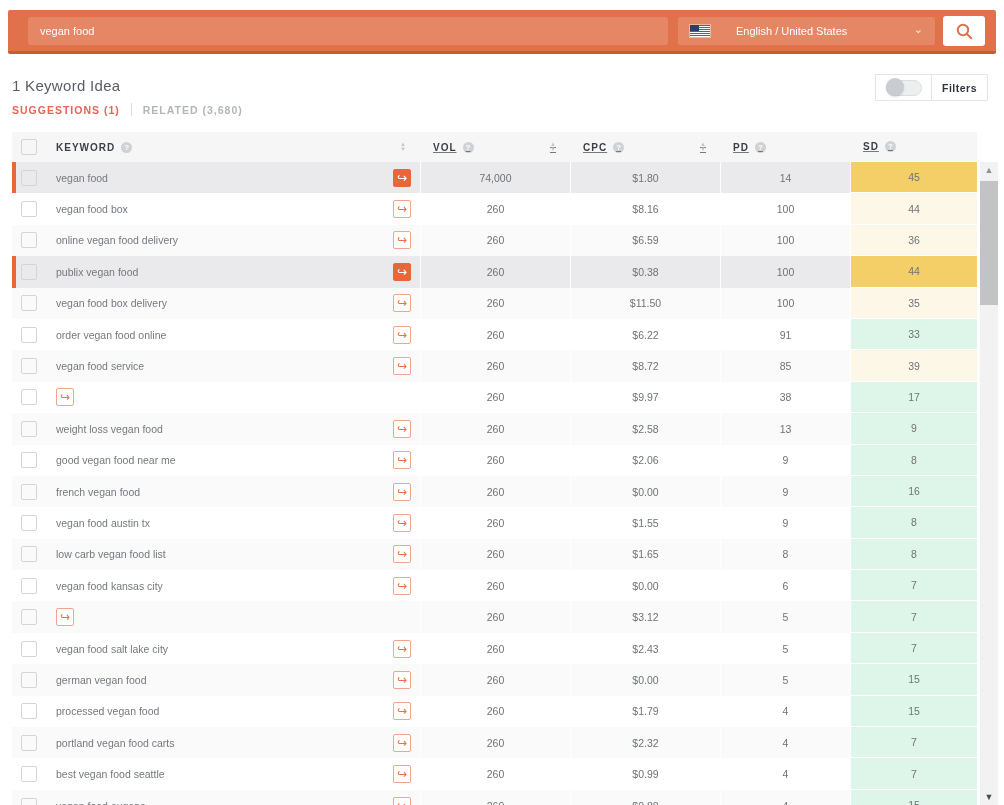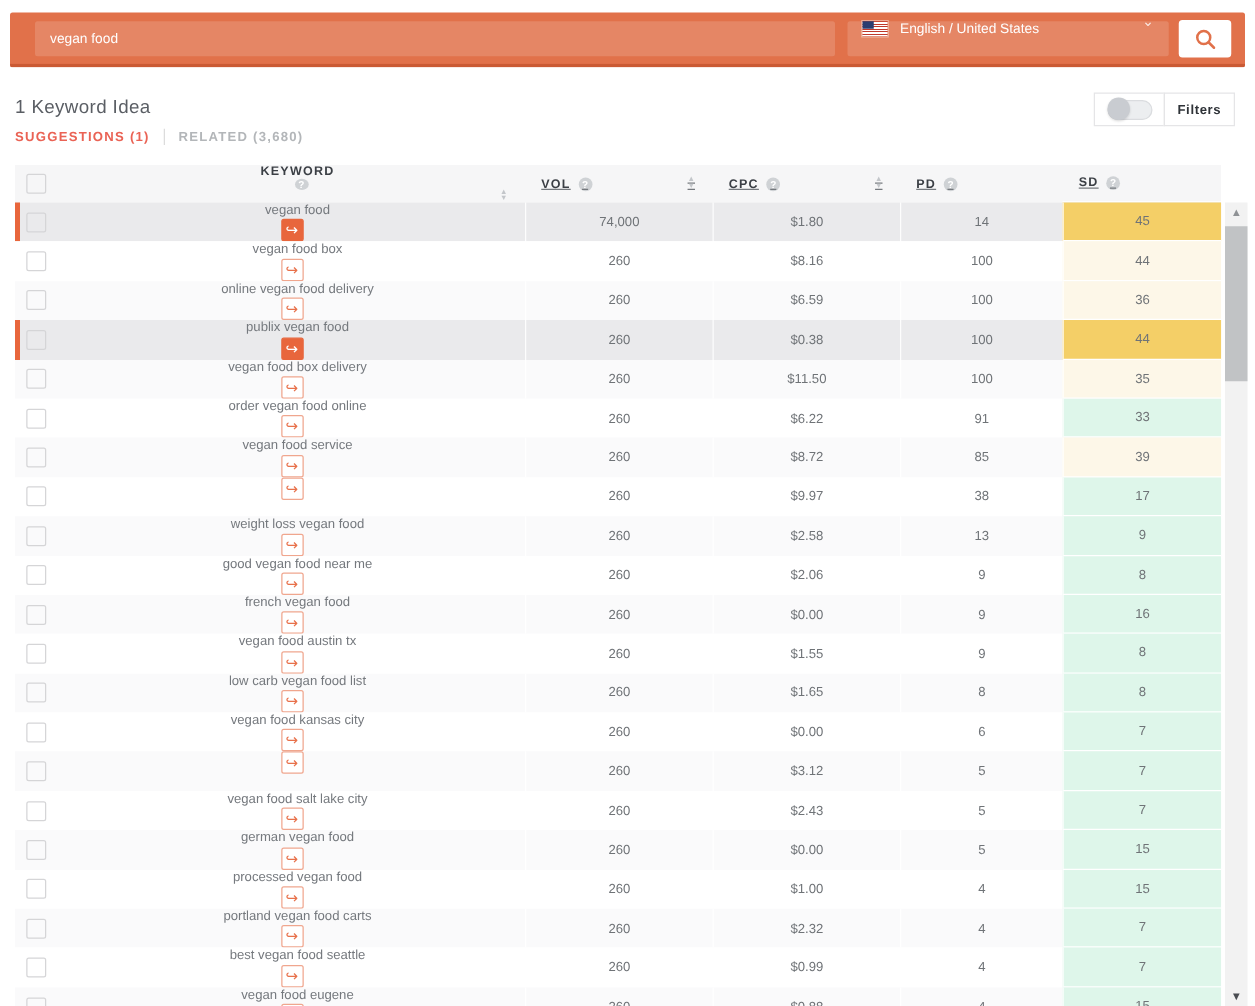--- a/index.html
+++ b/index.html
@@ -15,7 +15,7 @@
   .search-input::placeholder{color:rgba(255,255,255,.8);}
   .lang-select{position:absolute;left:670px;top:7px;width:233px;height:28px;
           background:rgba(255,255,255,.15);border-radius:2px;display:flex;
-          padding:0 12px;gap:10px;cursor:pointer;}
+          align-items:center;padding:0 12px;gap:26px;cursor:pointer;}
   .lang-label{color:#fff;font-size:11px;flex:1;}
   .lang-caret{color:rgba(255,255,255,.85);font-size:11px;line-height:10px;margin-top:-4px;}
   .flag{width:20px;height:12px;position:relative;flex:0 0 auto;

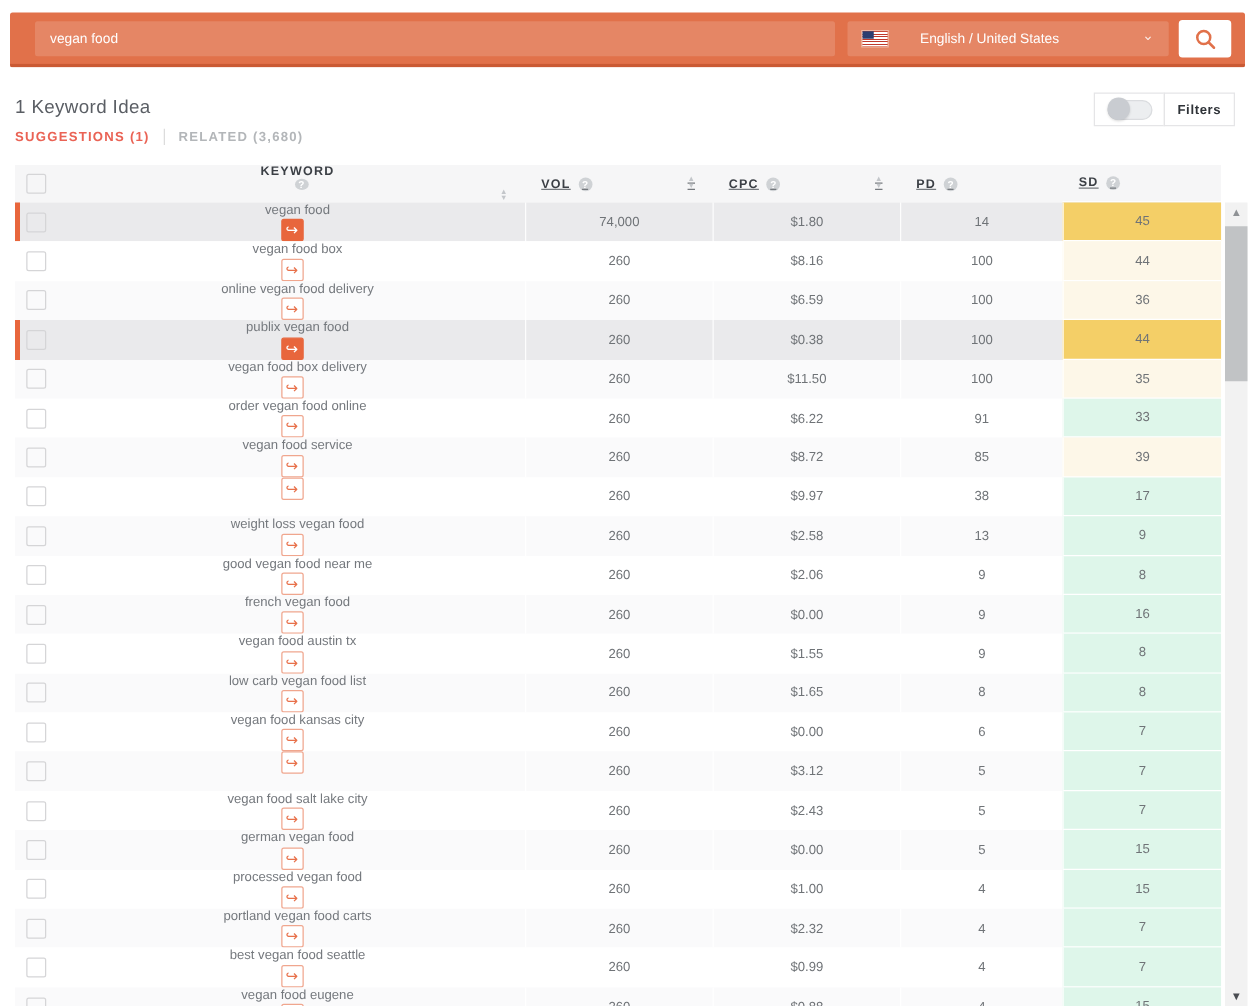--- a/index.html
+++ b/index.html
@@ -48,7 +48,7 @@
   .thead{display:flex;height:30px;background:#f6f6f7;}
   .cell{display:flex;align-items:center;box-sizing:border-box;}
   .c-check{width:34px;justify-content:center;}
-  .c-kw{width:374px;padding-left:10px;flex-direction:column;}
+  .c-kw{width:374px;padding-left:10px;}
   .c-vol{width:150px;justify-content:center;}
   .c-cpc{width:150px;justify-content:center;}
   .c-pd{width:130px;justify-content:center;}

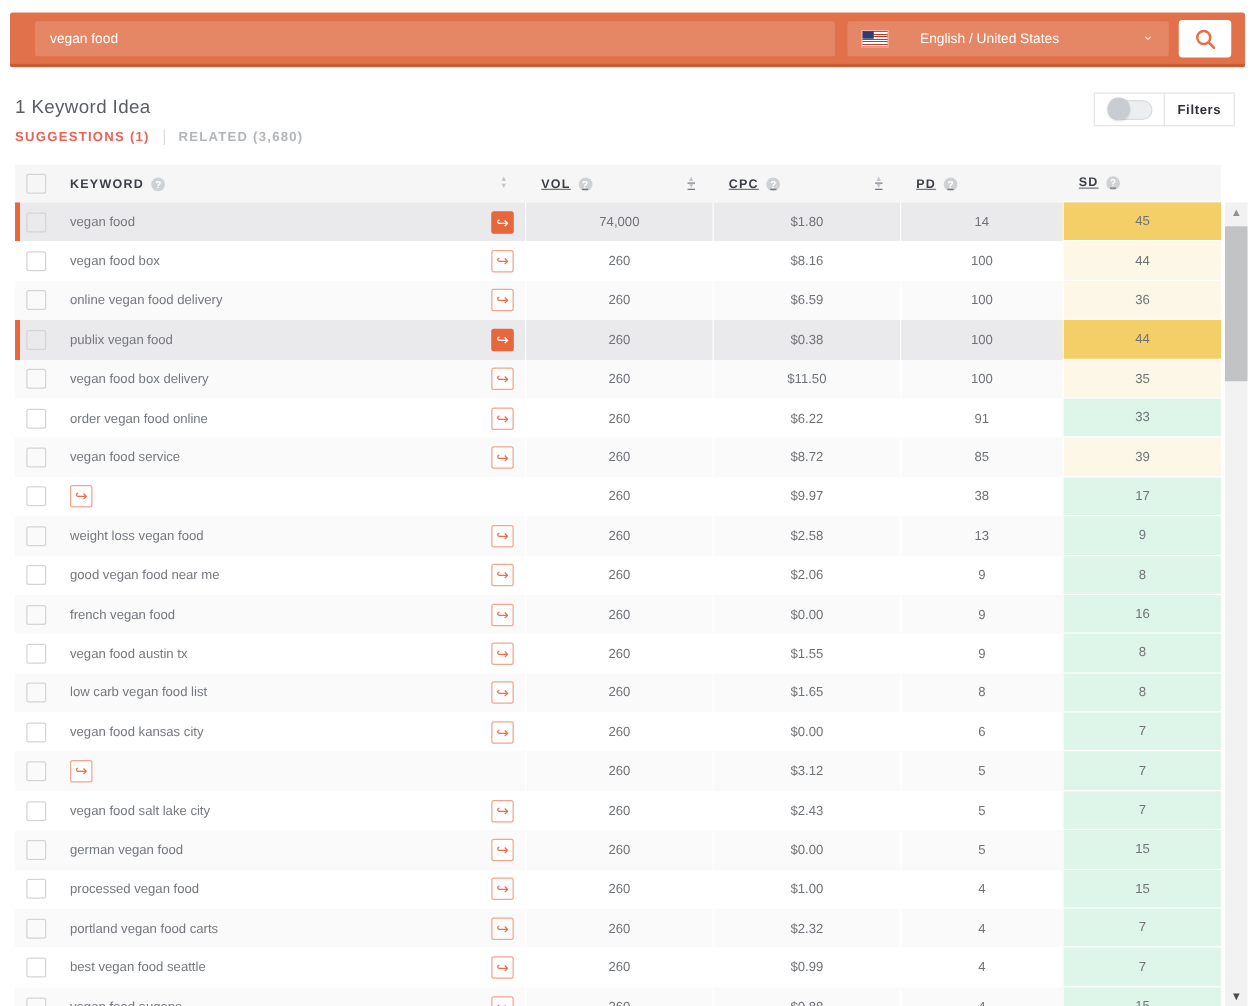--- a/index.html
+++ b/index.html
@@ -392,7 +392,7 @@
       <button class="arrow-btn">↪</button>
     </div>
     <div class="cell c-vol val">260</div>
-    <div class="cell c-cpc val">$1.00</div>
+    <div class="cell c-cpc val">$1.79</div>
     <div class="cell c-pd val">4</div>
     <div class="cell c-sd val sd-mint">15</div>
   </div>

